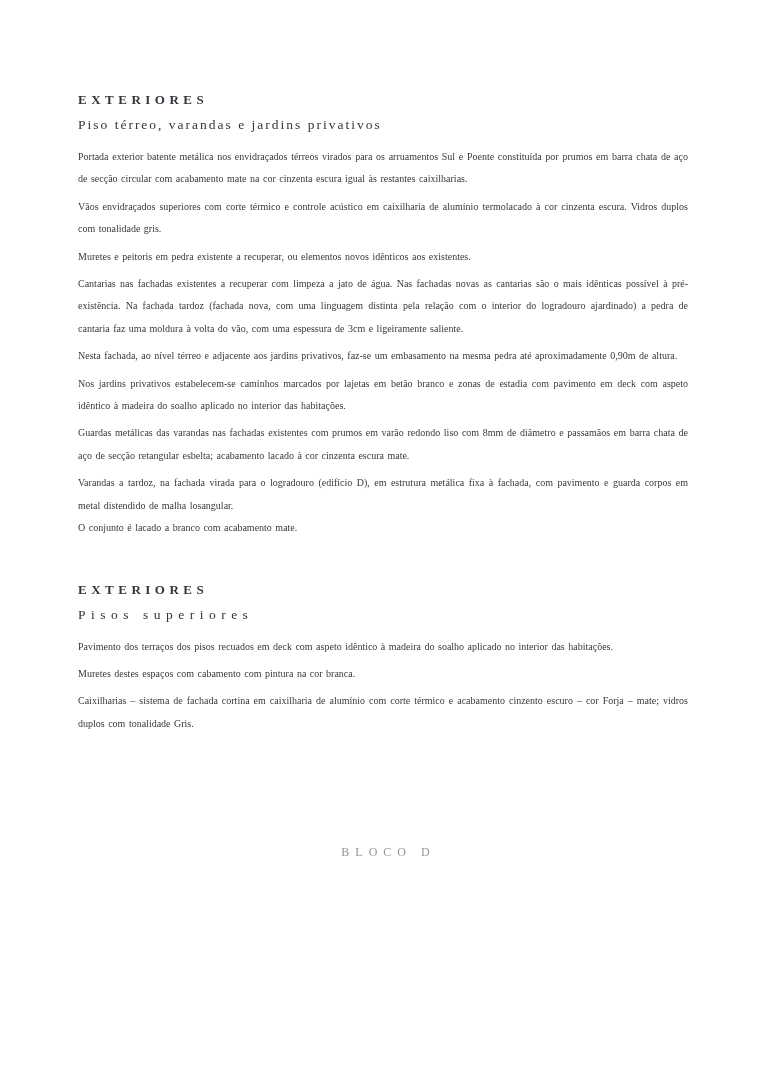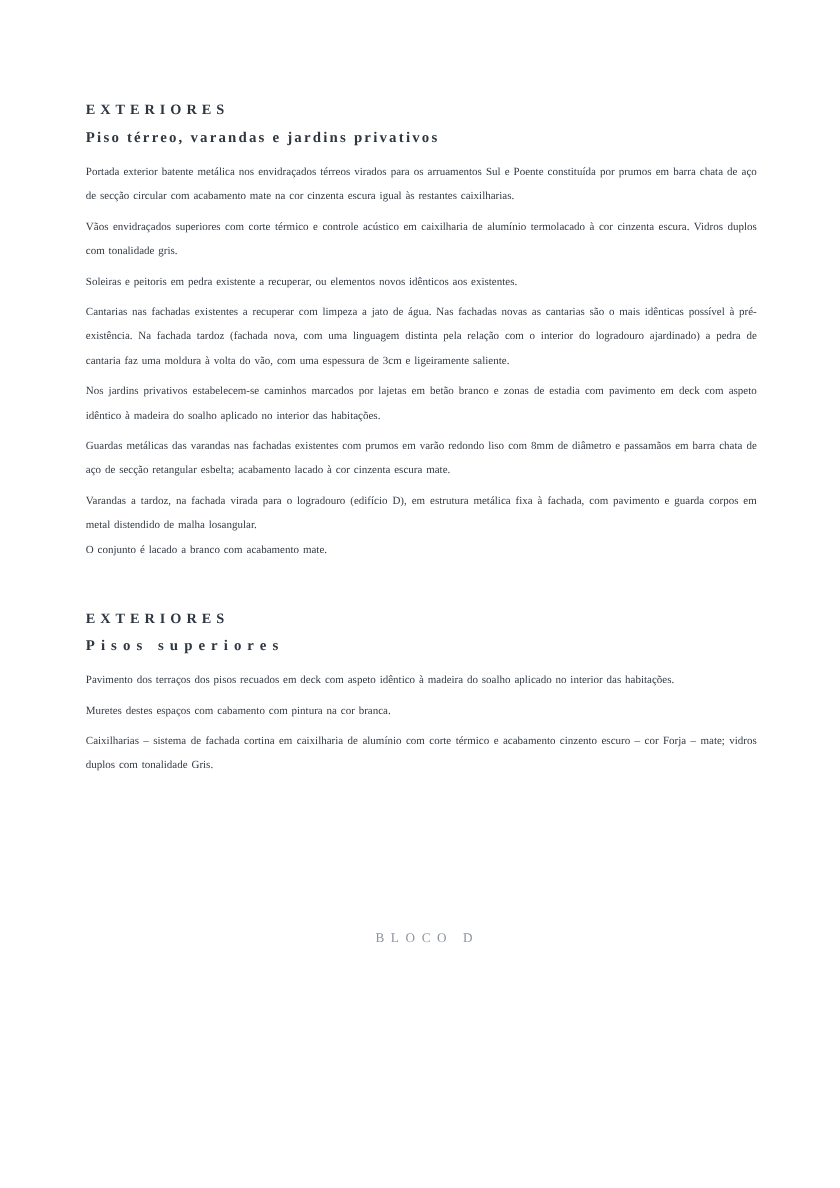--- a/index.html
+++ b/index.html
@@ -36,7 +36,7 @@
   }
   .title{
     font-size:13.5px;
-    font-weight:bold;
+    font-weight:normal;
     letter-spacing:2px;
     color:var(--heading-ink);
     margin:9px 0 0 0;

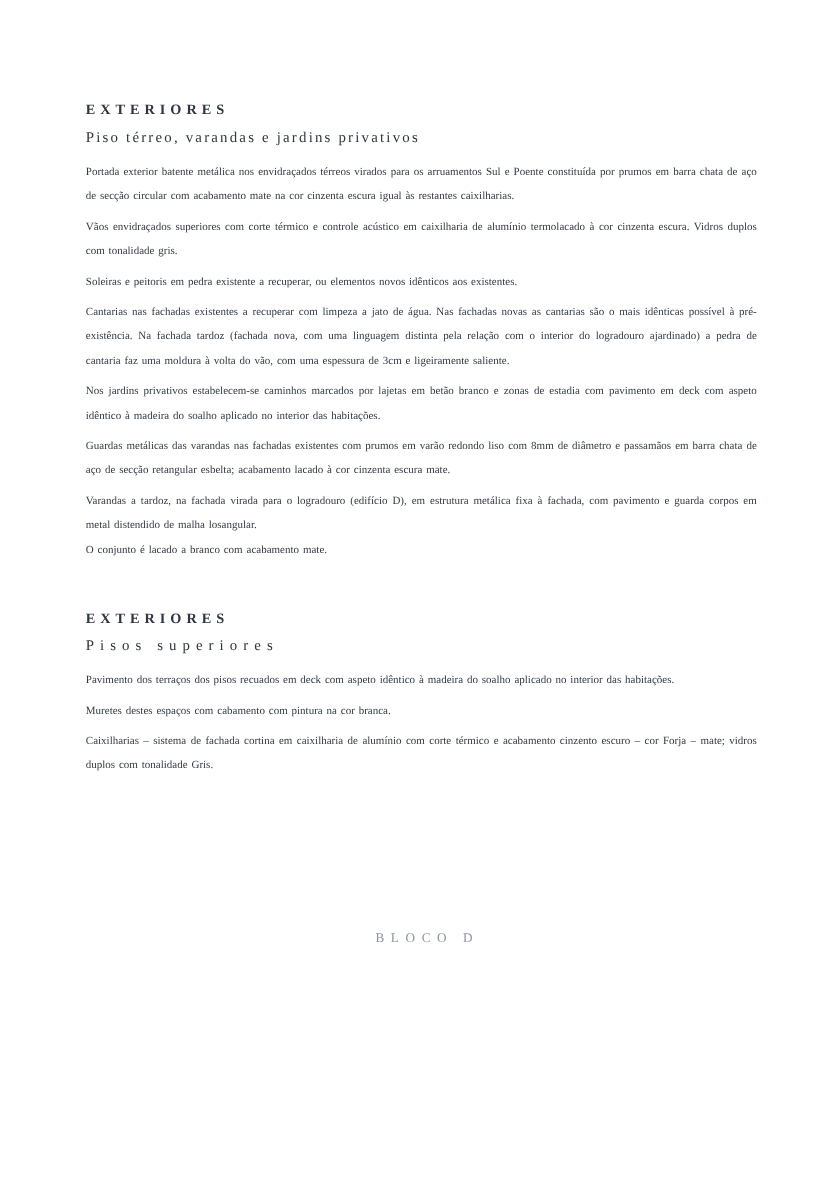--- a/index.html
+++ b/index.html
@@ -75,7 +75,7 @@
     <div class="paragraphs">
             <p class="para">Portada exterior batente metálica nos envidraçados térreos virados para os arruamentos Sul e Poente constituída por prumos em barra chata de aço de secção circular com acabamento mate na cor cinzenta escura igual às restantes caixilharias.</p>
             <p class="para">Vãos envidraçados superiores com corte térmico e controle acústico em caixilharia de alumínio termolacado à cor cinzenta escura. Vidros duplos com tonalidade gris.</p>
-            <p class="para">Soleiras e peitoris em pedra existente a recuperar, ou elementos novos idênticos aos existentes.</p>
+            <p class="para">Muretes e peitoris em pedra existente a recuperar, ou elementos novos idênticos aos existentes.</p>
             <p class="para">Cantarias nas fachadas existentes a recuperar com limpeza a jato de água. Nas fachadas novas as cantarias são o mais idênticas possível à pré-existência. Na fachada tardoz (fachada nova, com uma linguagem distinta pela relação com o interior do logradouro ajardinado) a pedra de cantaria faz uma moldura à volta do vão, com uma espessura de 3cm e ligeiramente saliente.</p>
             <p class="para">Nos jardins privativos estabelecem-se caminhos marcados por lajetas em betão branco e zonas de estadia com pavimento em deck com aspeto idêntico à madeira do soalho aplicado no interior das habitações.</p>
             <p class="para">Guardas metálicas das varandas nas fachadas existentes com prumos em varão redondo liso com 8mm de diâmetro e passamãos em barra chata de aço de secção retangular esbelta; acabamento lacado à cor cinzenta escura mate.</p>

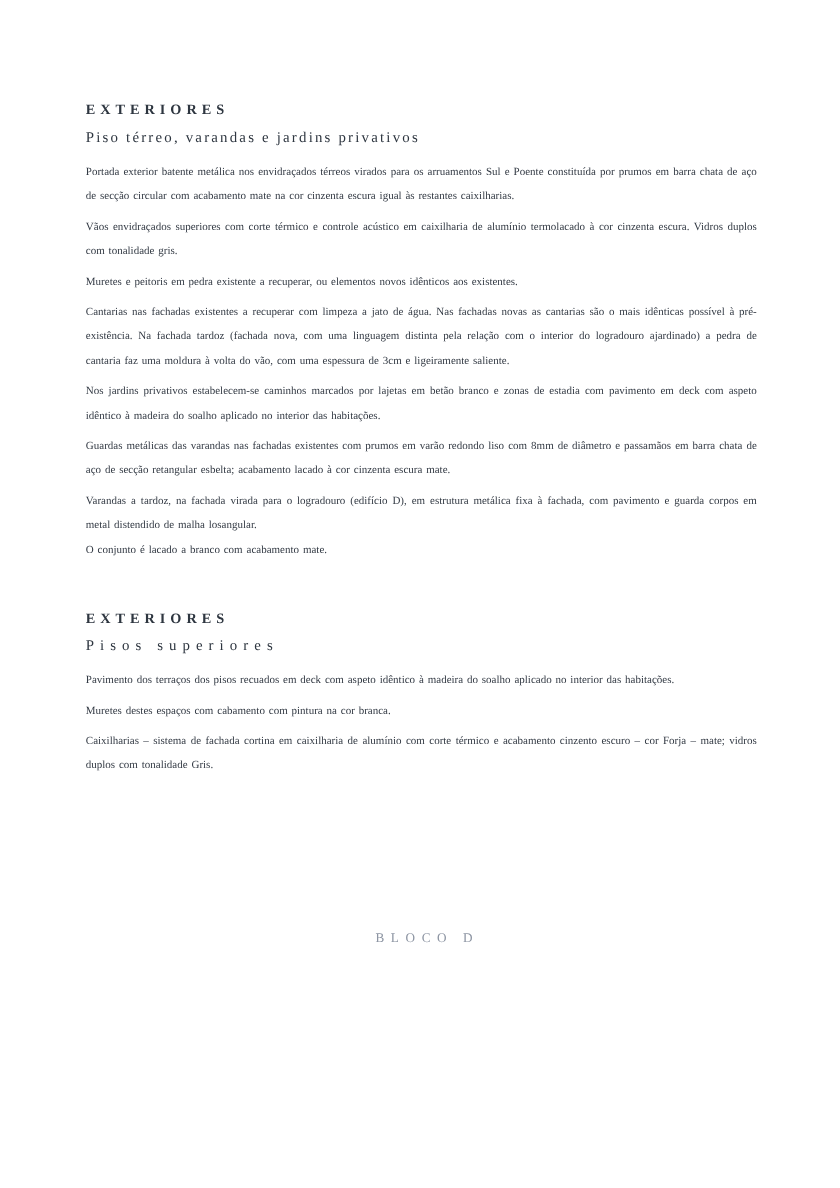--- a/index.html
+++ b/index.html
@@ -77,6 +77,7 @@
             <p class="para">Vãos envidraçados superiores com corte térmico e controle acústico em caixilharia de alumínio termolacado à cor cinzenta escura. Vidros duplos com tonalidade gris.</p>
             <p class="para">Muretes e peitoris em pedra existente a recuperar, ou elementos novos idênticos aos existentes.</p>
             <p class="para">Cantarias nas fachadas existentes a recuperar com limpeza a jato de água. Nas fachadas novas as cantarias são o mais idênticas possível à pré-existência. Na fachada tardoz (fachada nova, com uma linguagem distinta pela relação com o interior do logradouro ajardinado) a pedra de cantaria faz uma moldura à volta do vão, com uma espessura de 3cm e ligeiramente saliente.</p>
+            <p class="para">Nesta fachada, ao nível térreo e adjacente aos jardins privativos, faz-se um embasamento na mesma pedra até aproximadamente 0,90m de altura.</p>
             <p class="para">Nos jardins privativos estabelecem-se caminhos marcados por lajetas em betão branco e zonas de estadia com pavimento em deck com aspeto idêntico à madeira do soalho aplicado no interior das habitações.</p>
             <p class="para">Guardas metálicas das varandas nas fachadas existentes com prumos em varão redondo liso com 8mm de diâmetro e passamãos em barra chata de aço de secção retangular esbelta; acabamento lacado à cor cinzenta escura mate.</p>
             <p class="para">Varandas a tardoz, na fachada virada para o logradouro (edifício D), em estrutura metálica fixa à fachada, com pavimento e guarda corpos em metal distendido de malha losangular.

